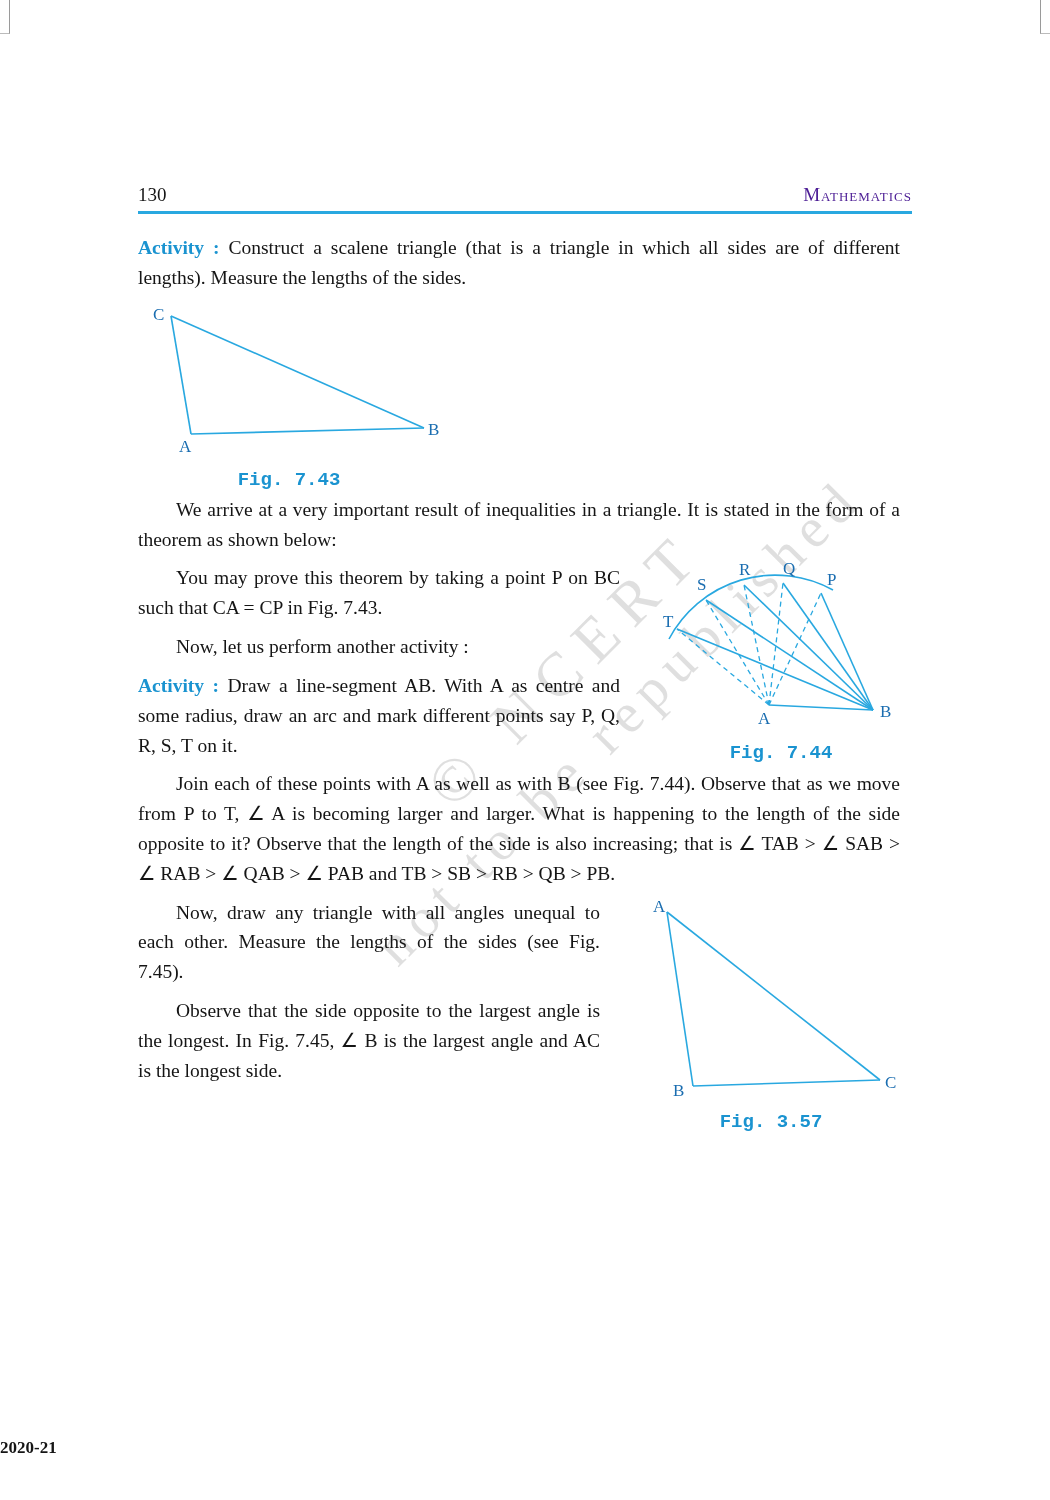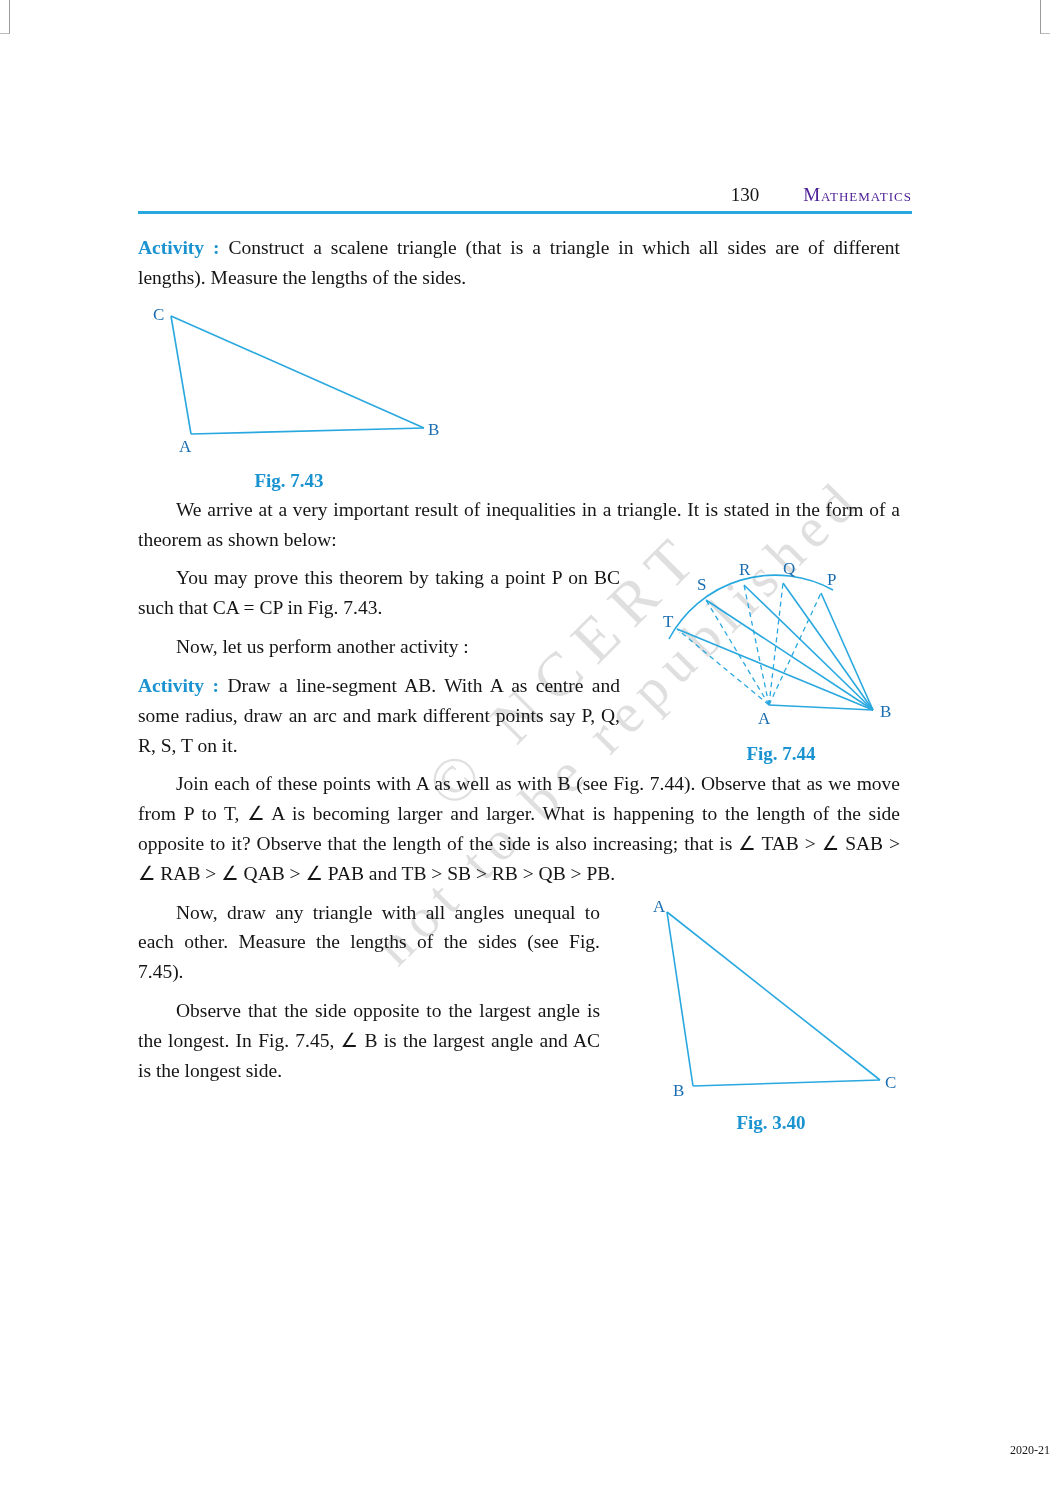--- a/index.html
+++ b/index.html
@@ -44,7 +44,7 @@
   .page-header {
     position: absolute;
     top: 184px; left: 138px; right: 138px;
-    display: flex; justify-content: flex-end; align-items: baseline;
+    display: flex; justify-content: space-between; align-items: baseline;
     z-index: 2;
     gap: 44px;
   }

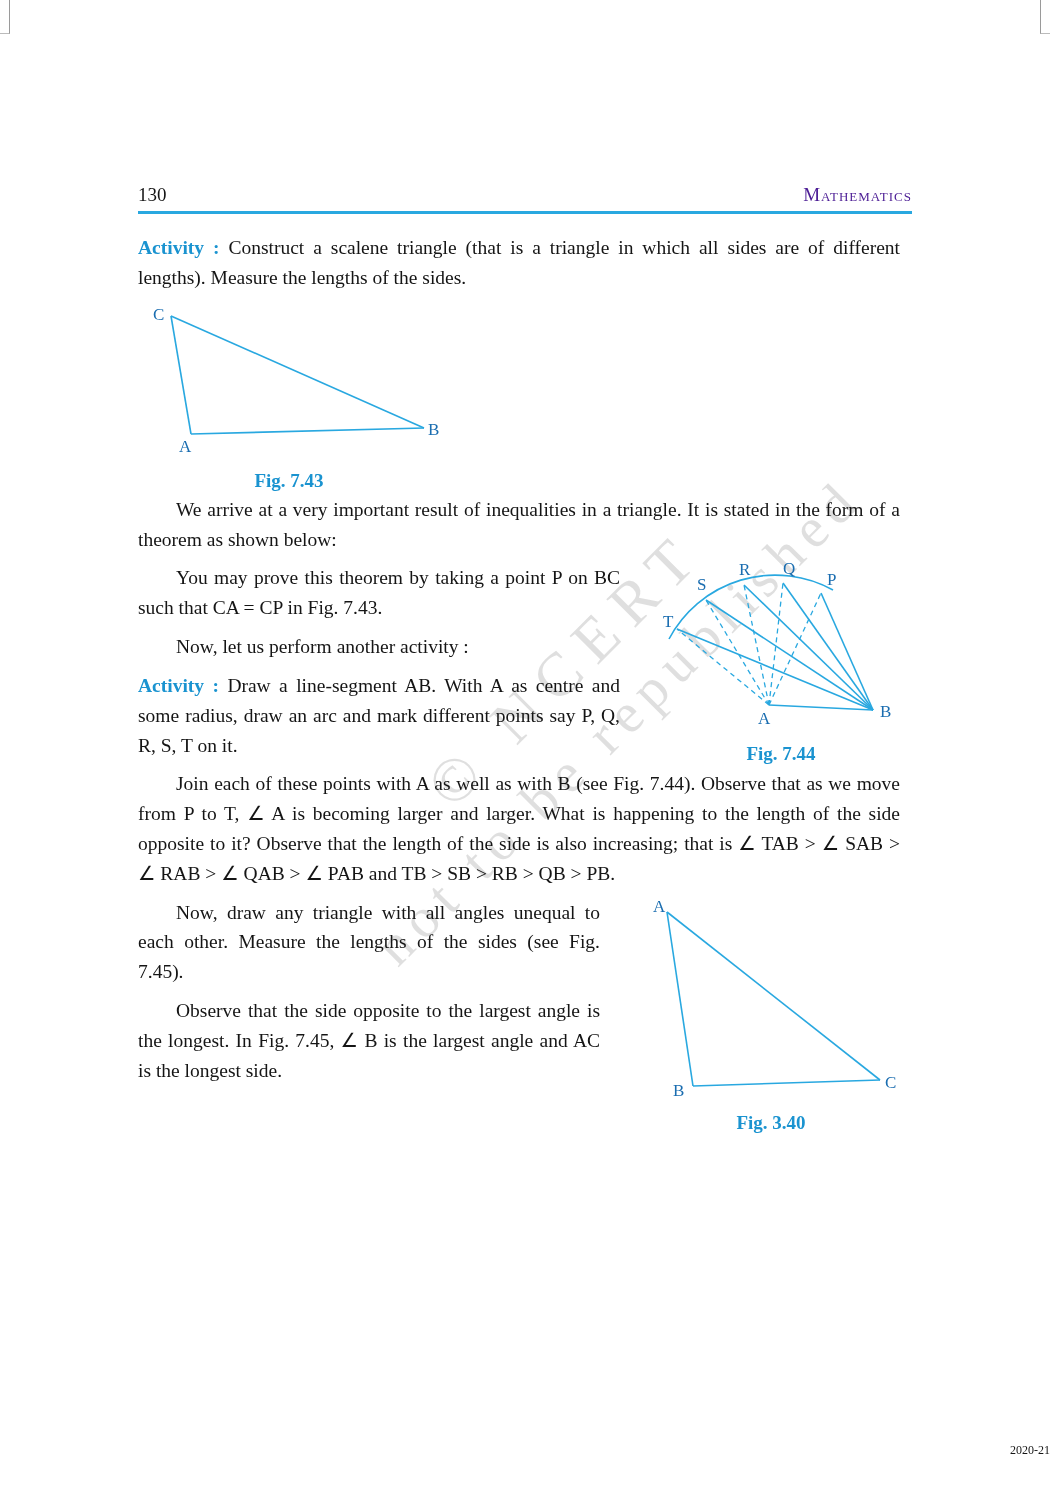--- a/index.html
+++ b/index.html
@@ -95,6 +95,7 @@
     margin-top: 4px;
     text-align: center;
     text-indent: 0;
+    font-family: Liberation Mono, monospace;
   }
   .fig-line   { stroke: #29a8e0; stroke-width: 1.6; fill: none; }
   .fig-dashed { stroke: #29a8e0; stroke-width: 1.3; fill: none; stroke-dasharray: 5 4; }

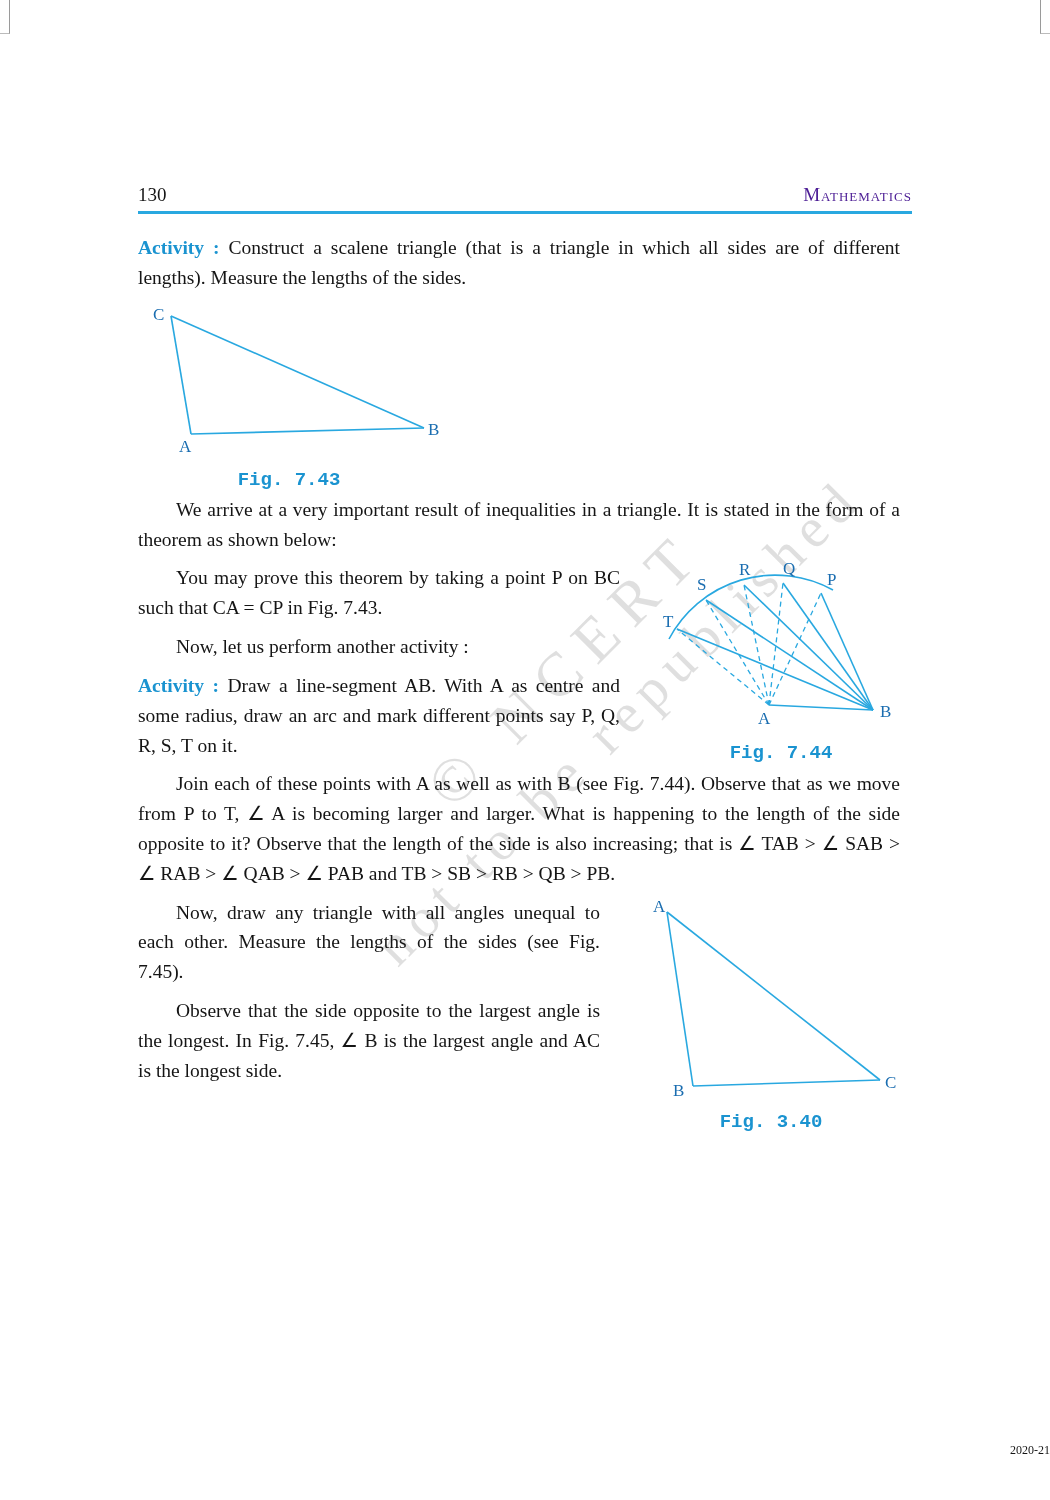--- a/index.html
+++ b/index.html
@@ -212,7 +212,7 @@
             <text class="fig-label" x="28" y="198">B</text>
             <text class="fig-label" x="240" y="190">C</text>
           </svg>
-          <figcaption class="figcap">Fig. 3.40</figcaption>
+          <figcaption class="figcap">Fig. 3.57</figcaption>
         </figure>
       </div>
     </div>

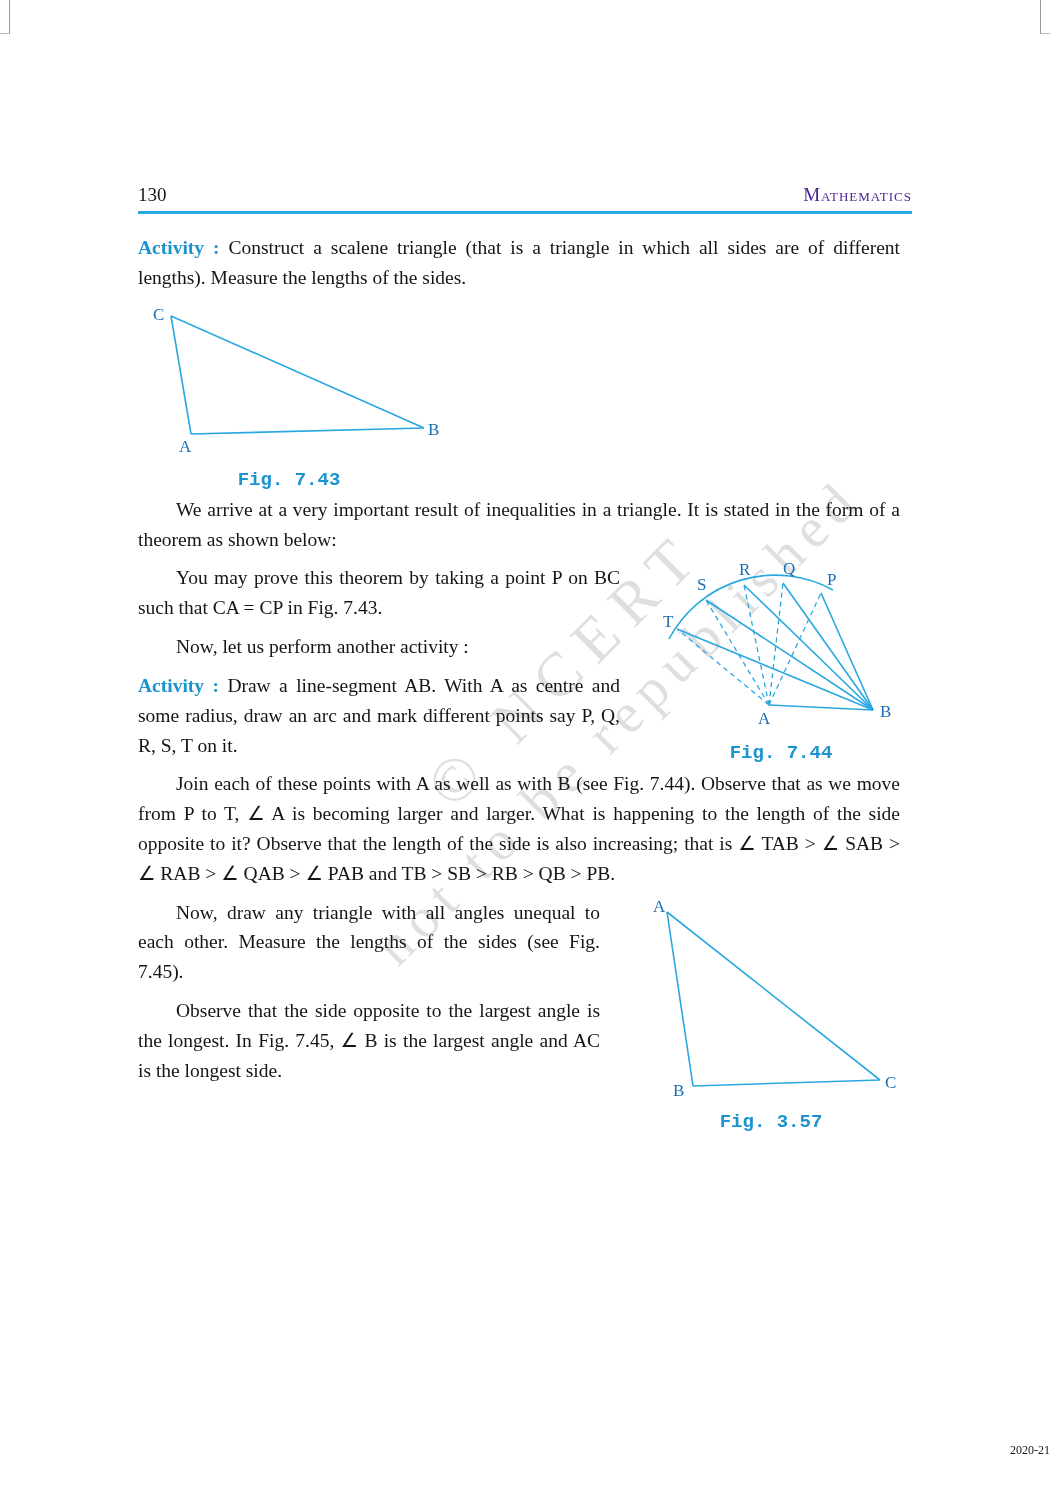--- a/index.html
+++ b/index.html
@@ -104,9 +104,10 @@
   .page-footer {
     position: absolute;
     bottom: 42px; left: 0; right: 0;
-    text-align: right;
-    font-size: 12px;
+    text-align: left;
+    font-size: 17px;
     z-index: 2;
+    font-weight: bold;
   }
 </style>
 </head>

